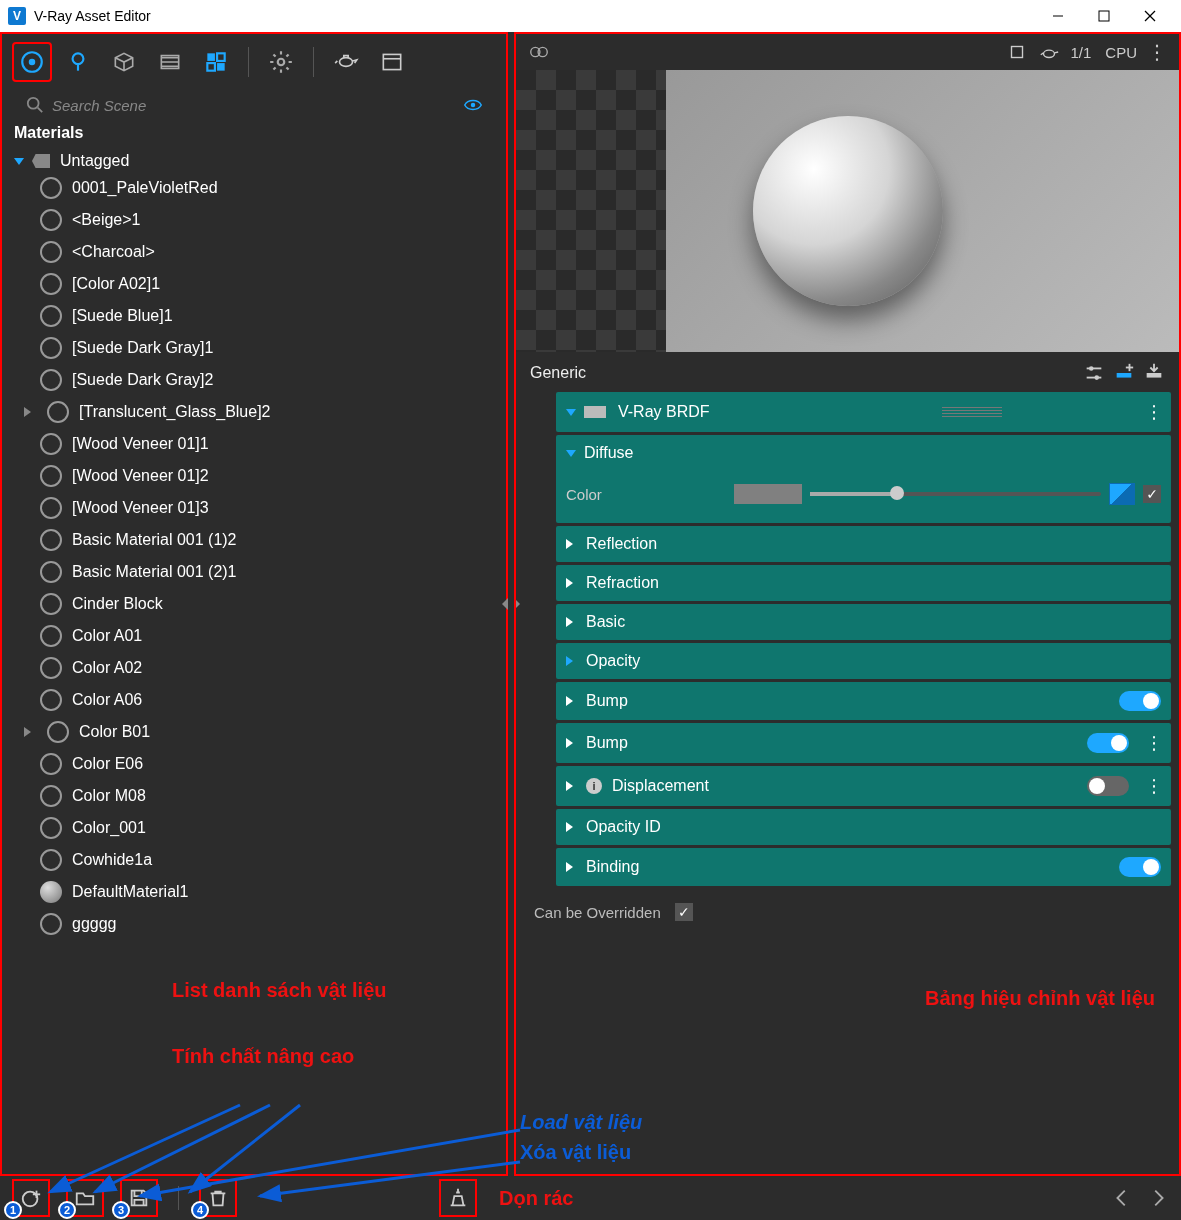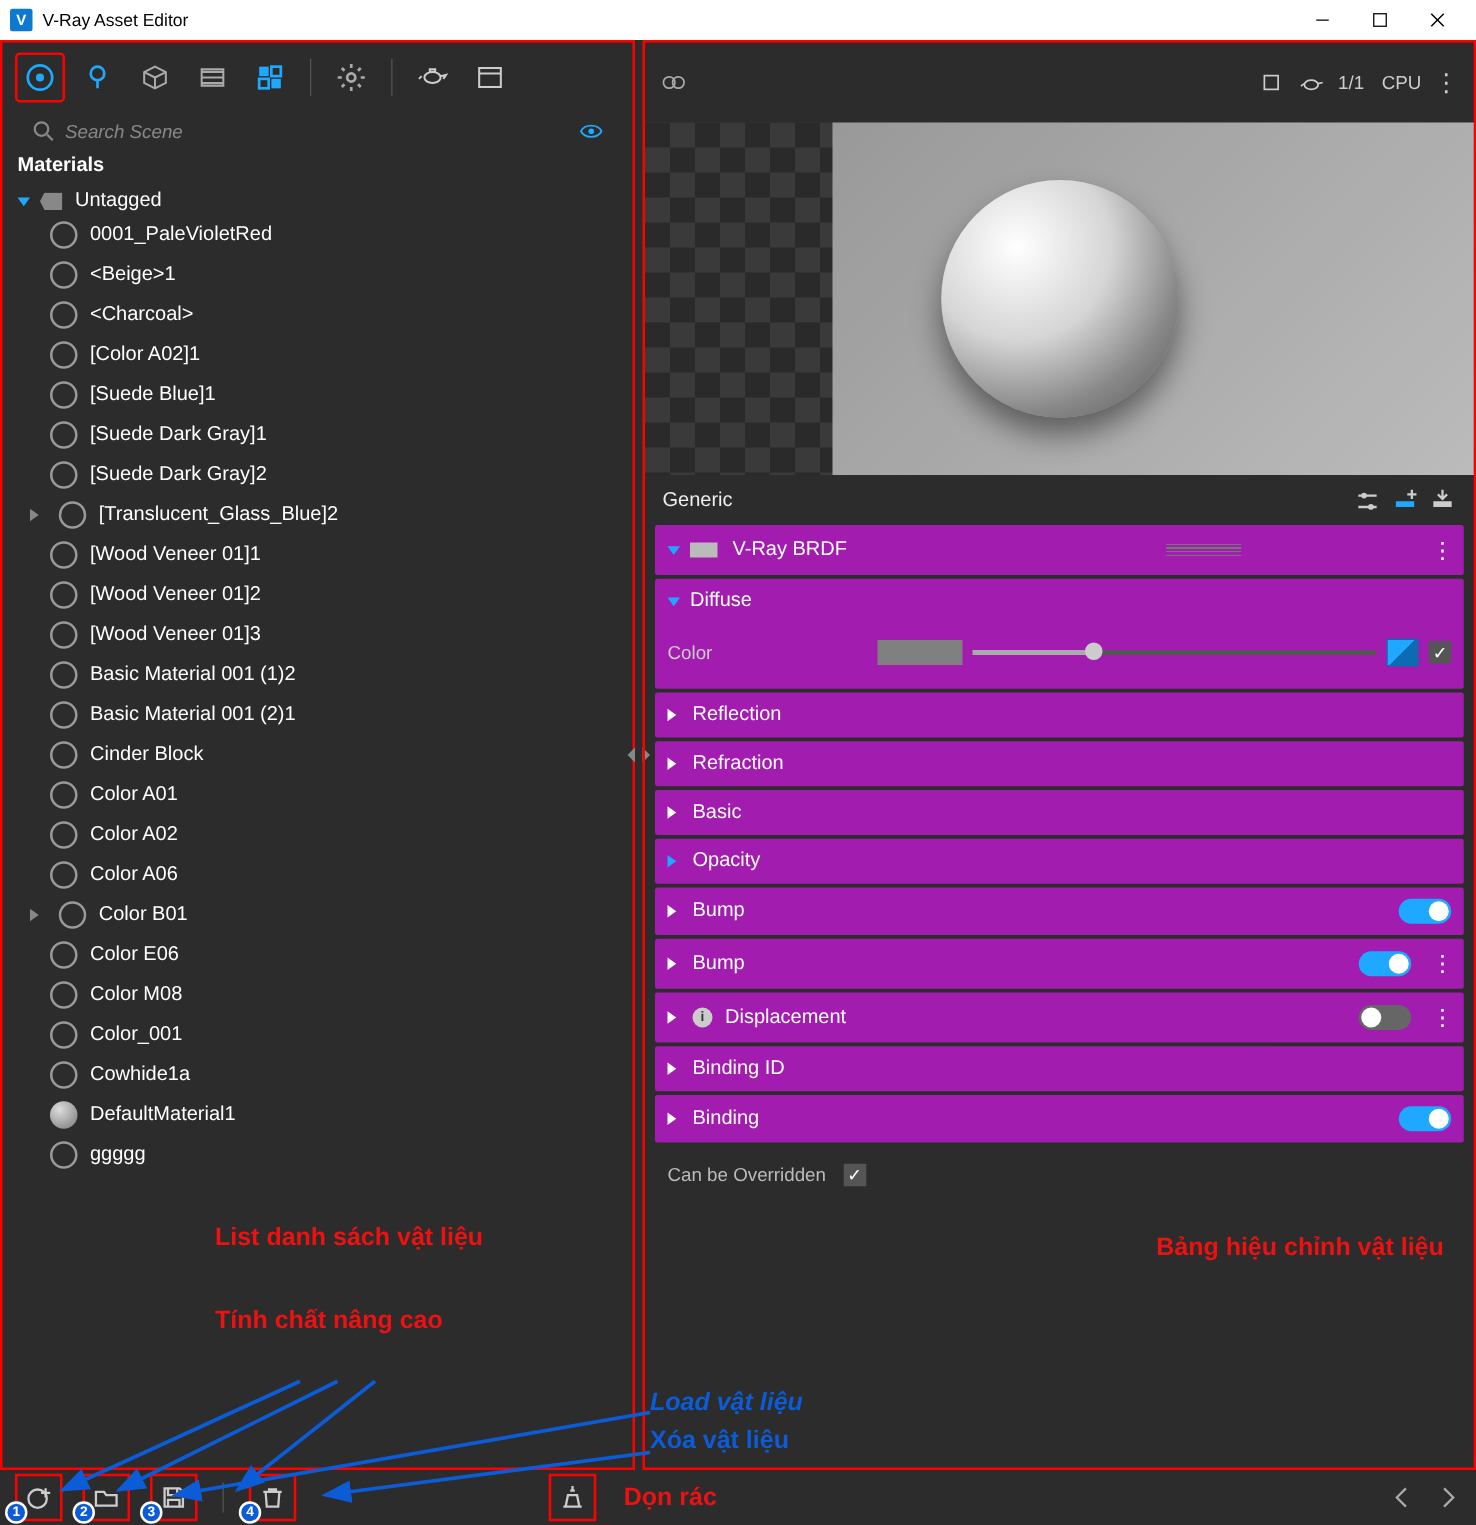--- a/index.html
+++ b/index.html
@@ -35,7 +35,7 @@
 .cat-caret-right { width:0; height:0; border-top:5px solid transparent; border-bottom:5px solid transparent; border-left:7px solid #888; }
 
 .right-panel { flex:1; display:flex; flex-direction:column; border:2px solid red; position:relative; }
-.preview-toolbar { height:64px; display:flex; align-items:center; padding:0 12px; gap:10px; }
+.preview-toolbar { height:36px; display:flex; align-items:center; padding:0 12px; gap:10px; }
 .preview-toolbar .spacer { flex:1; }
 .ptb-item { color:#ccc; font-size:15px; }
 .ptb-icon { width:22px; height:22px; }

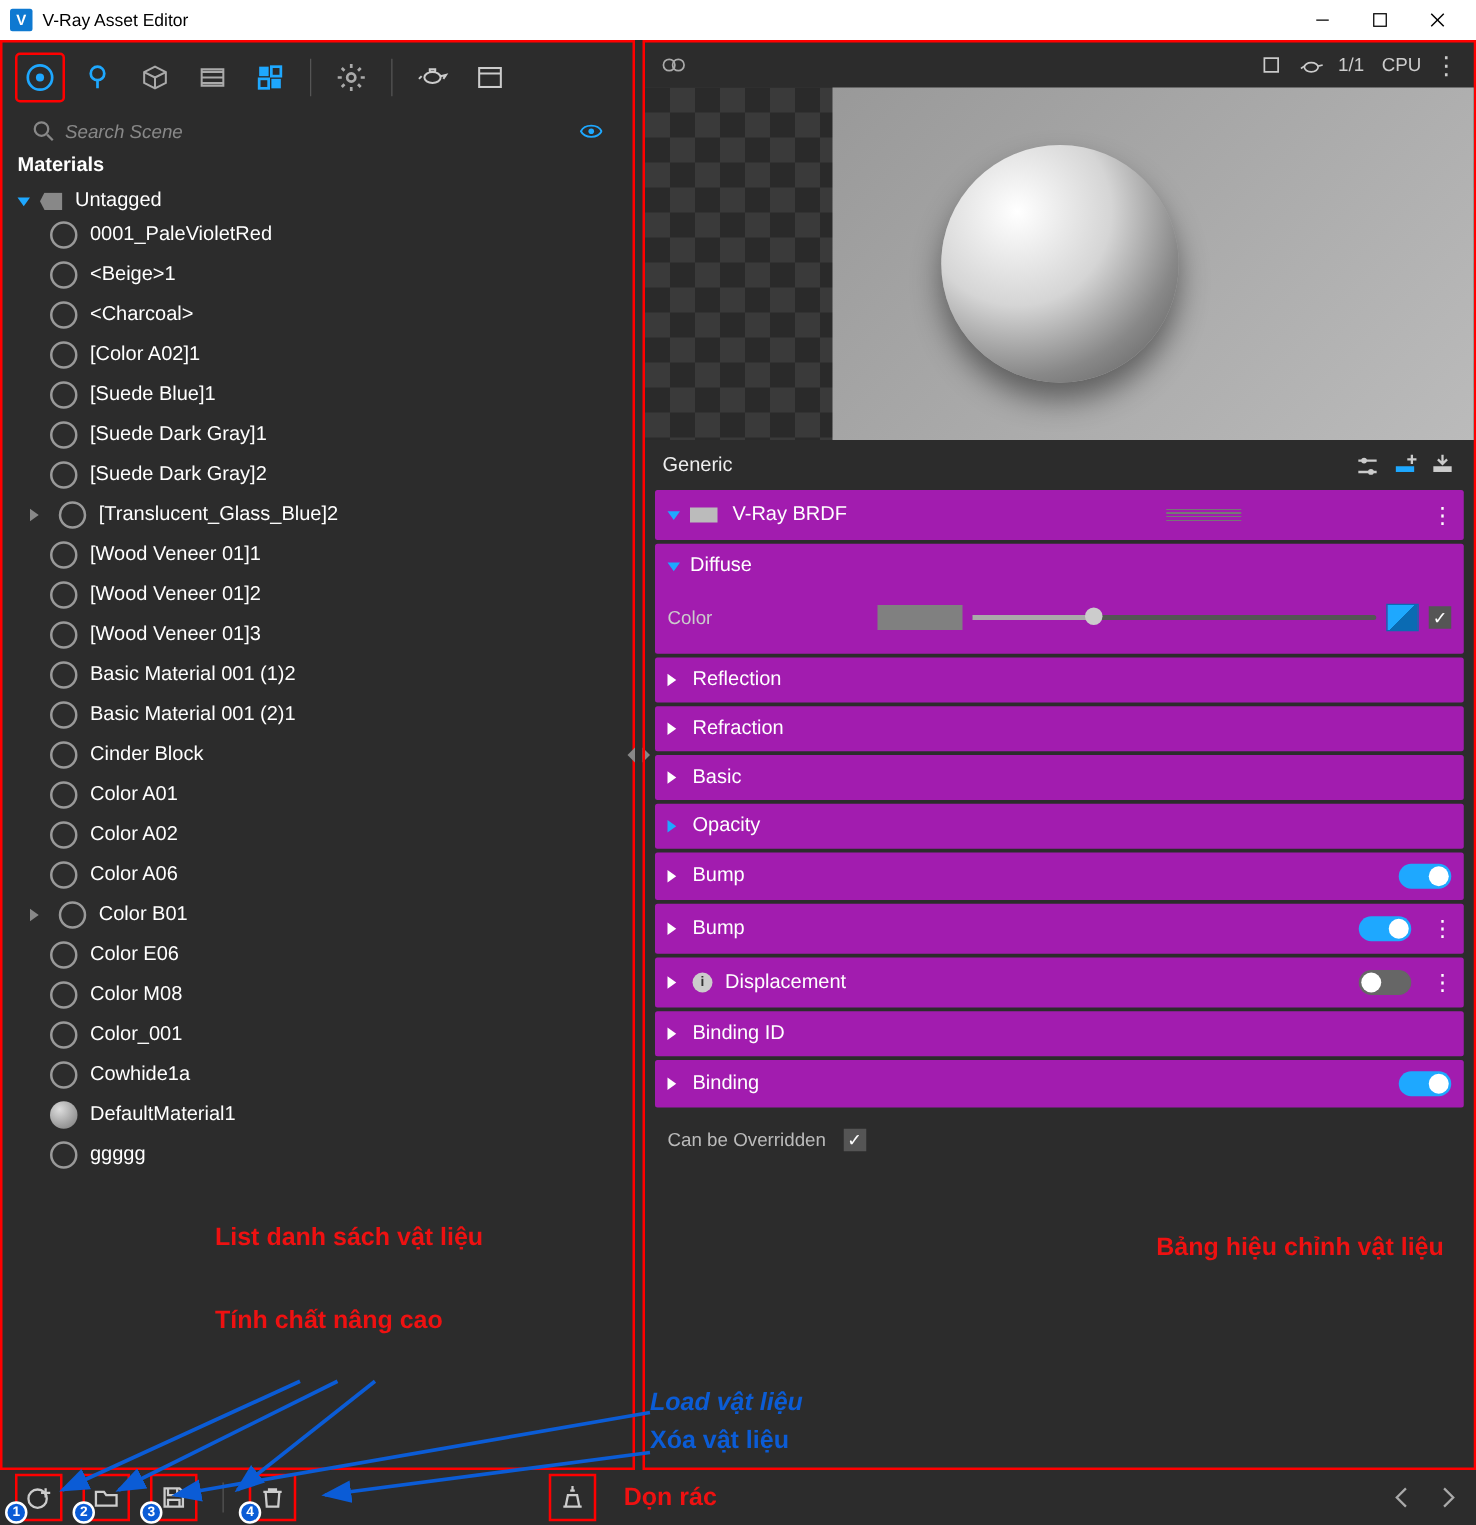--- a/index.html
+++ b/index.html
@@ -49,7 +49,7 @@
 .param-header .spacer { flex:1; }
 .header-icon { width:22px; height:22px; }
 
-.collapsible { background:#a21caf; border-radius:2px; margin-bottom:3px; }
+.collapsible { background:#0f766e; border-radius:2px; margin-bottom:3px;margin-left:32px; }
 .coll-head { display:flex; align-items:center; padding:9px 10px; gap:8px; cursor:pointer; }
 .coll-head .tri { width:0;height:0;border-left:5px solid transparent;border-right:5px solid transparent;border-top:7px solid #fff; }
 .coll-head.closed .tri { border-top:5px solid transparent;border-bottom:5px solid transparent;border-left:7px solid #fff; }

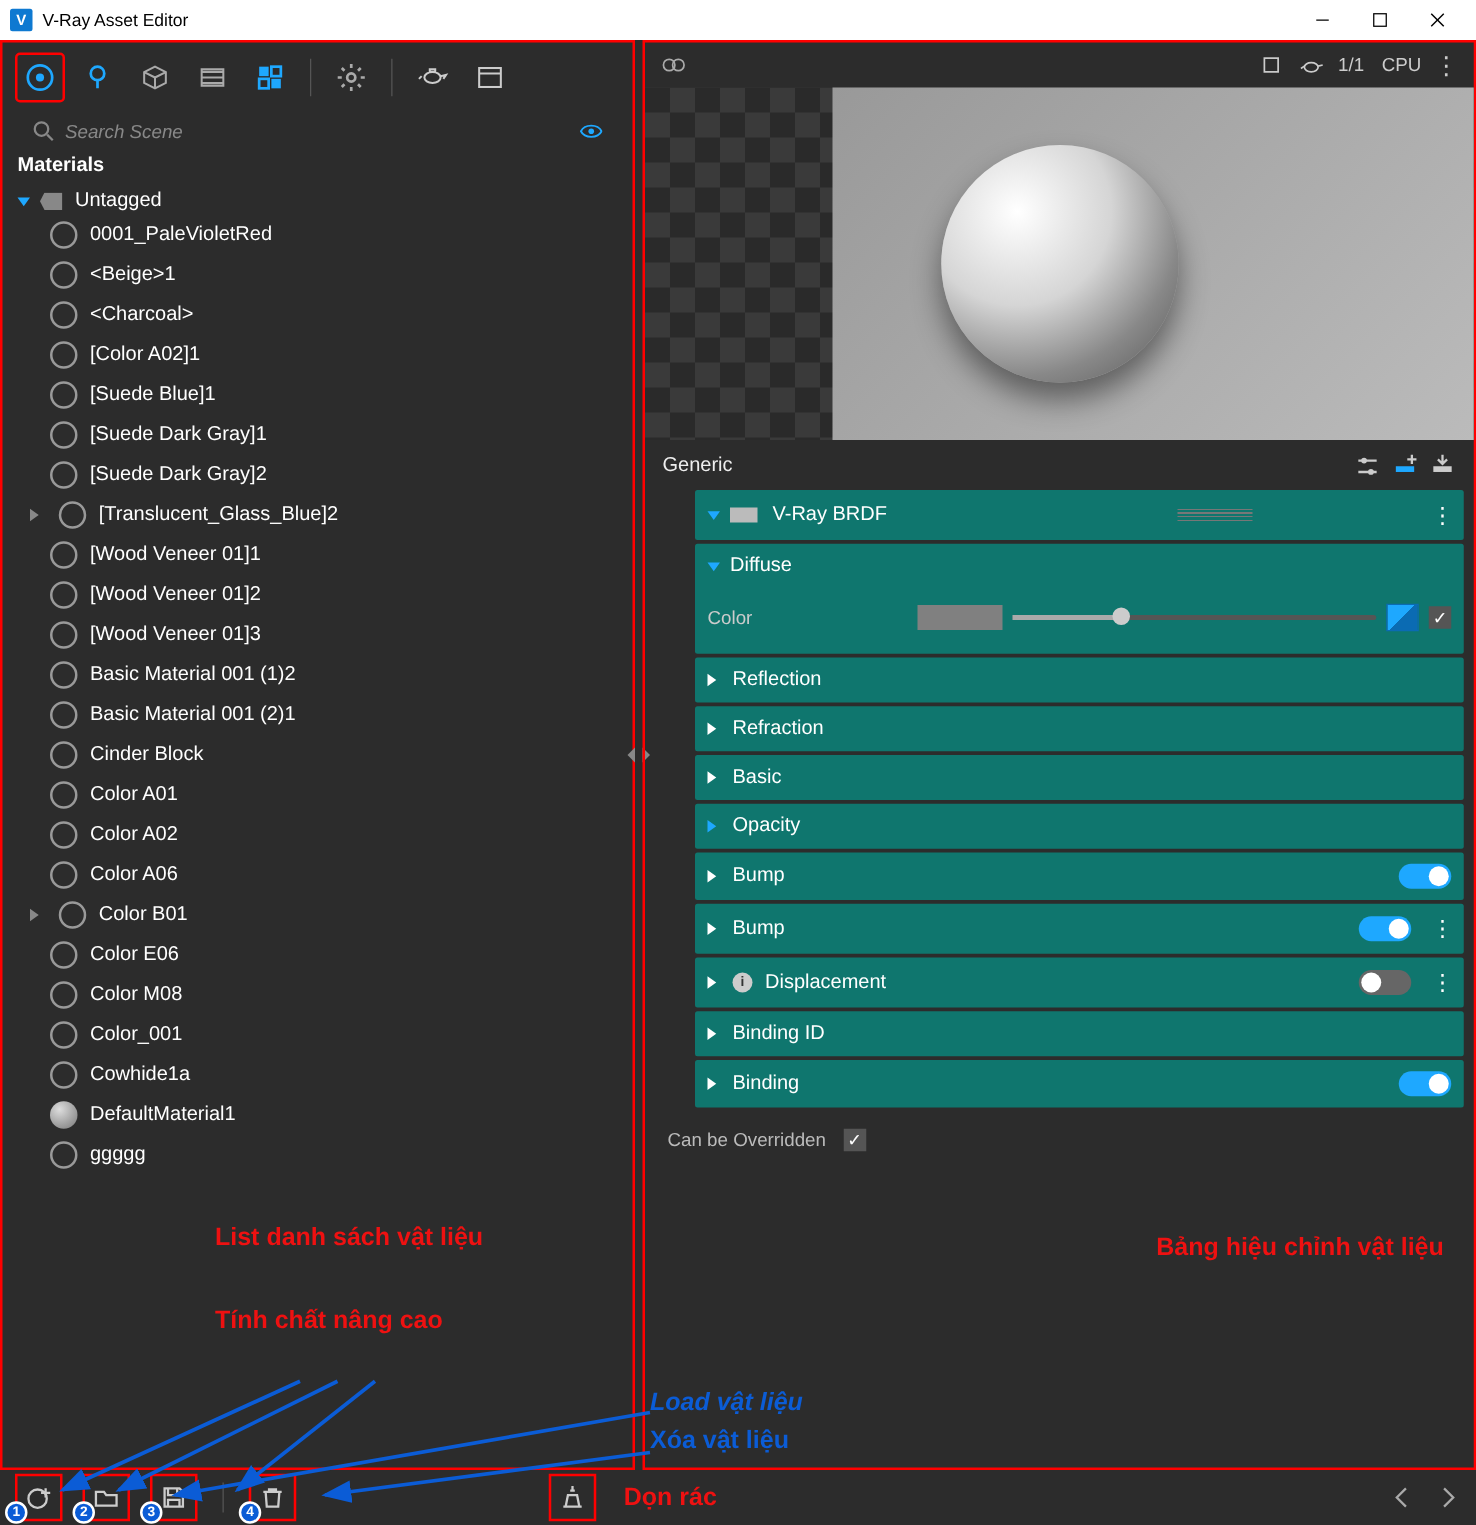--- a/index.html
+++ b/index.html
@@ -438,7 +438,7 @@
           <div class="collapsible">
             <div class="coll-head closed">
               <span class="tri"></span>
-              <span class="coll-title">Binding ID</span>
+              <span class="coll-title">Opacity ID</span>
             </div>
           </div>
           <div class="collapsible">

